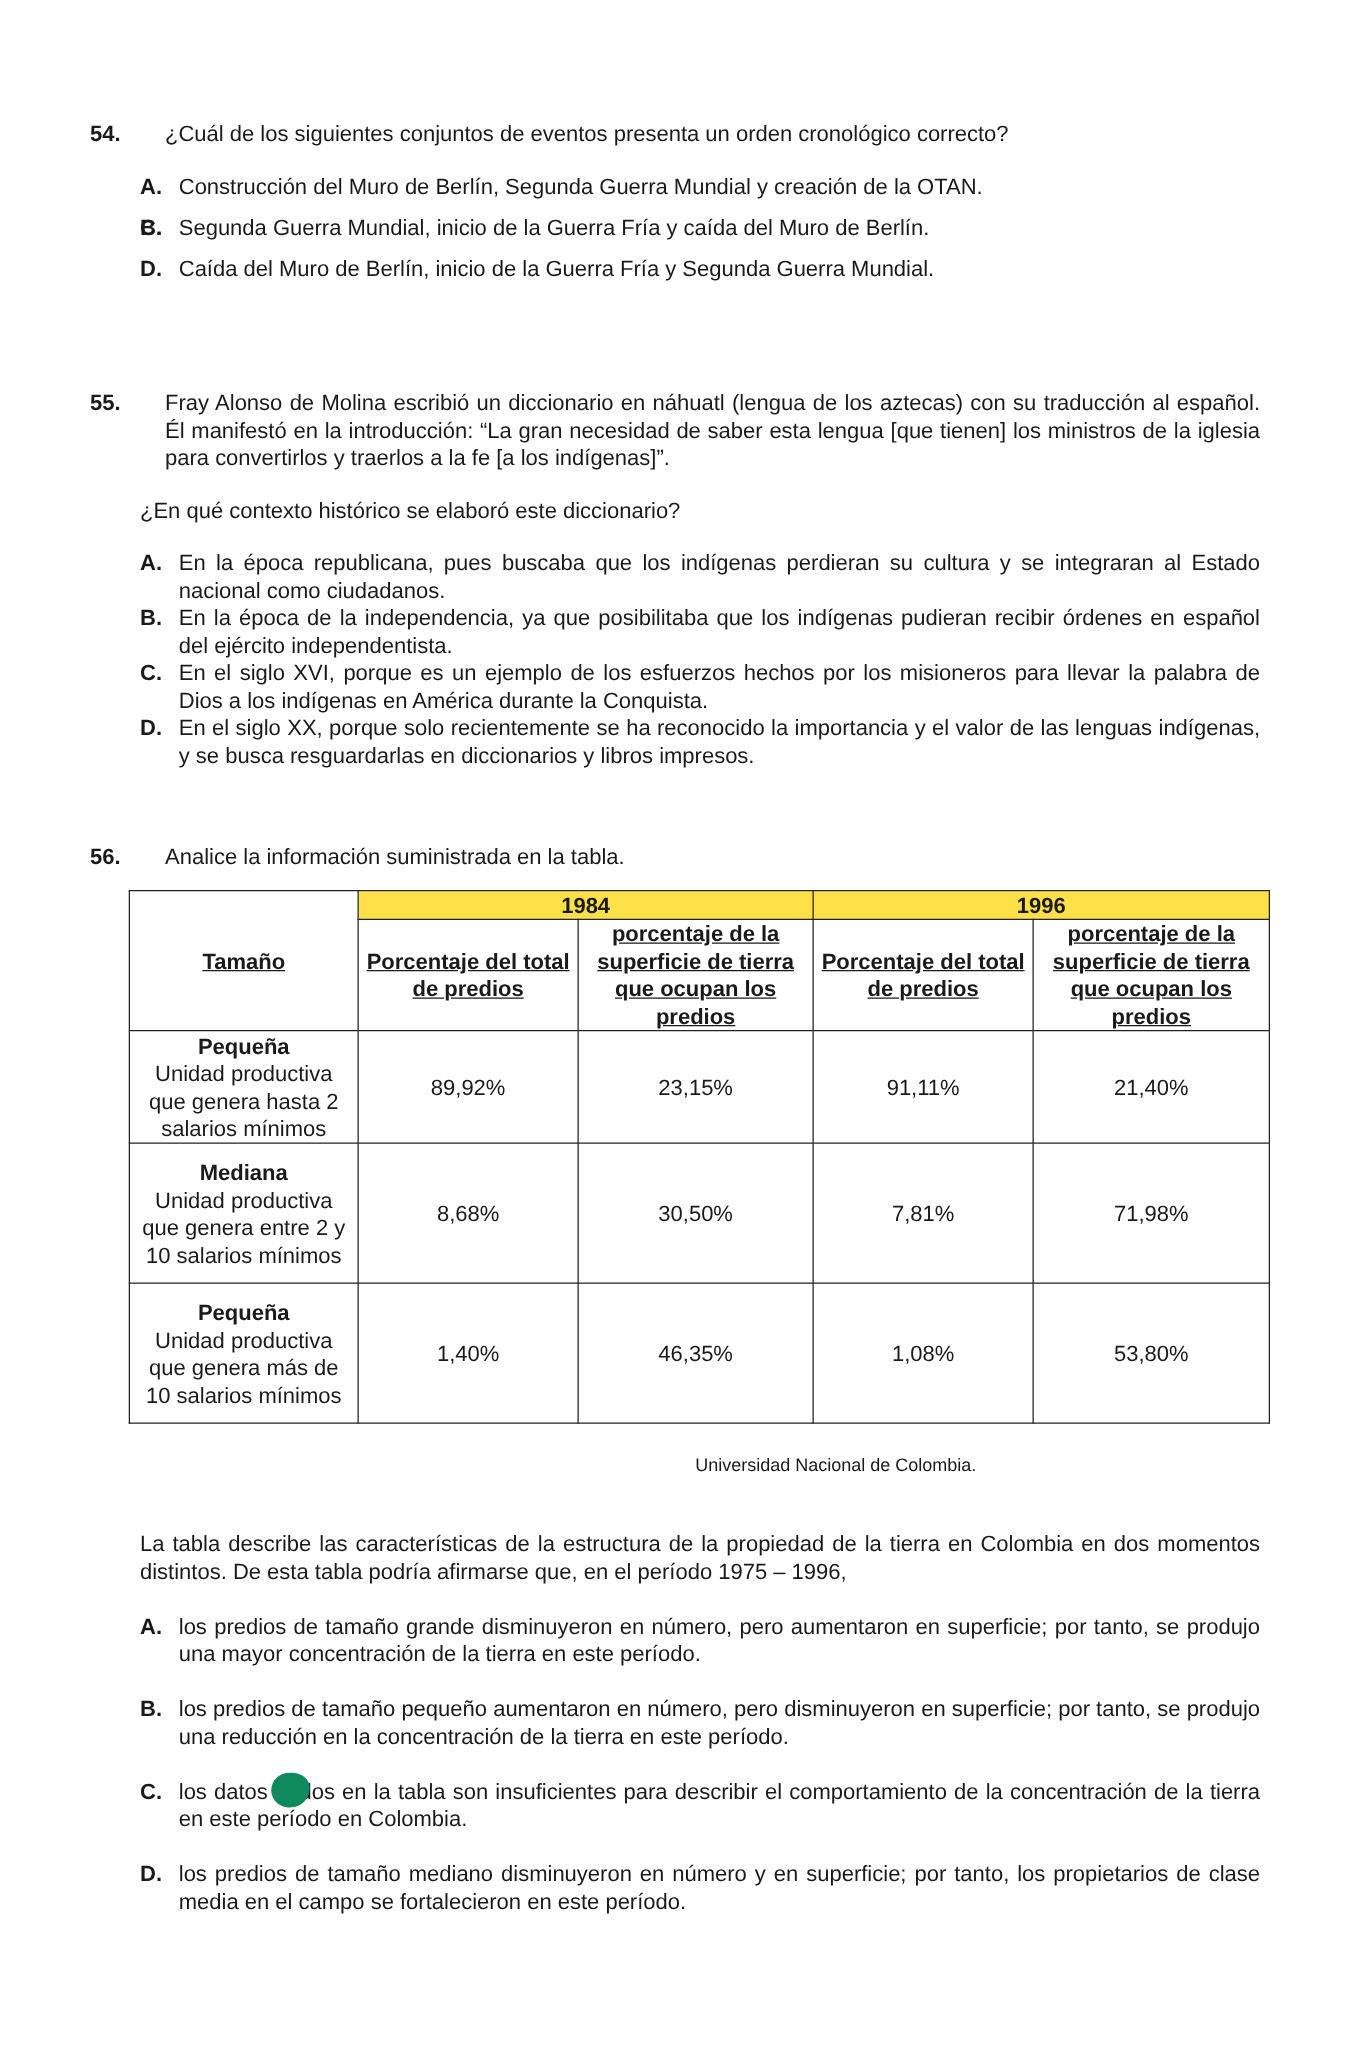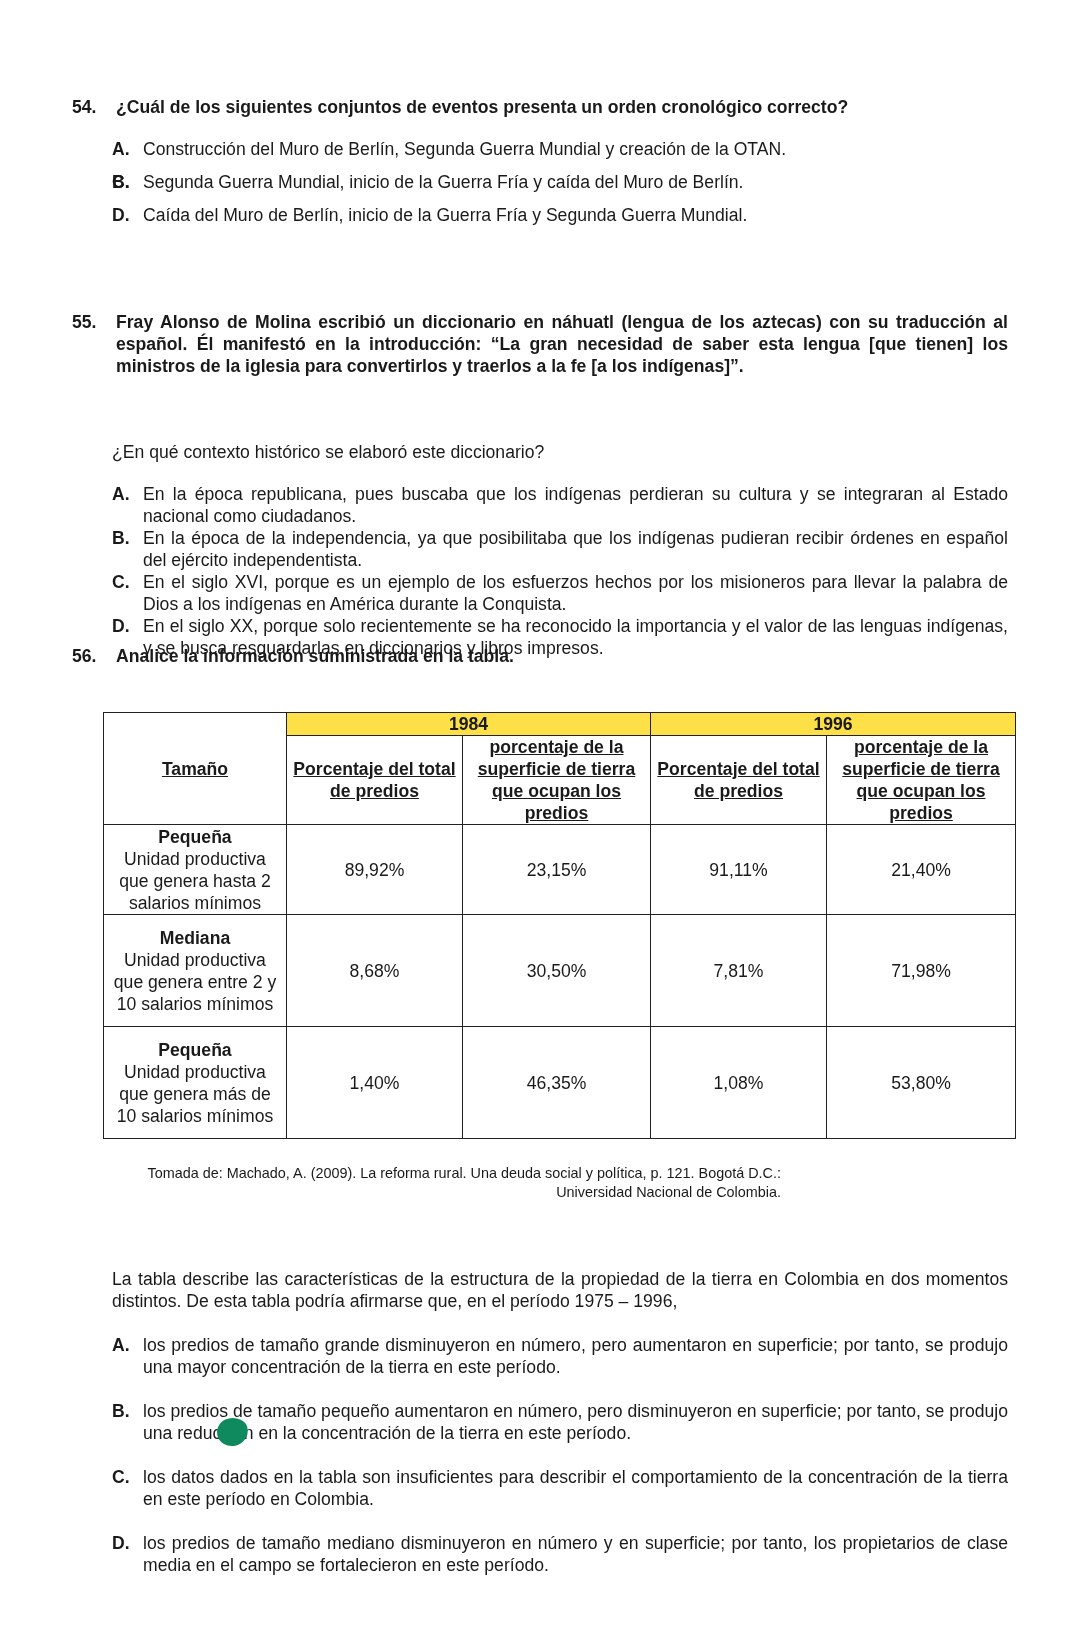--- a/index.html
+++ b/index.html
@@ -10,7 +10,7 @@
   .page { position: absolute; left: 0; top: 0; width: 856px; height: 1651px; }
   .q { position: absolute; left: 72px; width: 936px; font-size: 17.6px; line-height: 22px; }
   .qnum { position: absolute; left: 0; top: 0; font-weight: bold; }
-  .qtext { margin-left: 44px; text-align: justify; font-weight: bold; }
+  .qtext { margin-left: 60px; text-align: justify; }
   .opt { position: relative; margin-left: 40px; padding-left: 31px; text-align: justify; }
   .opt .letter { position: absolute; left: 0; top: 0; font-weight: bold; }
   .para { margin-left: 40px; text-align: justify; margin-top: 44px; }

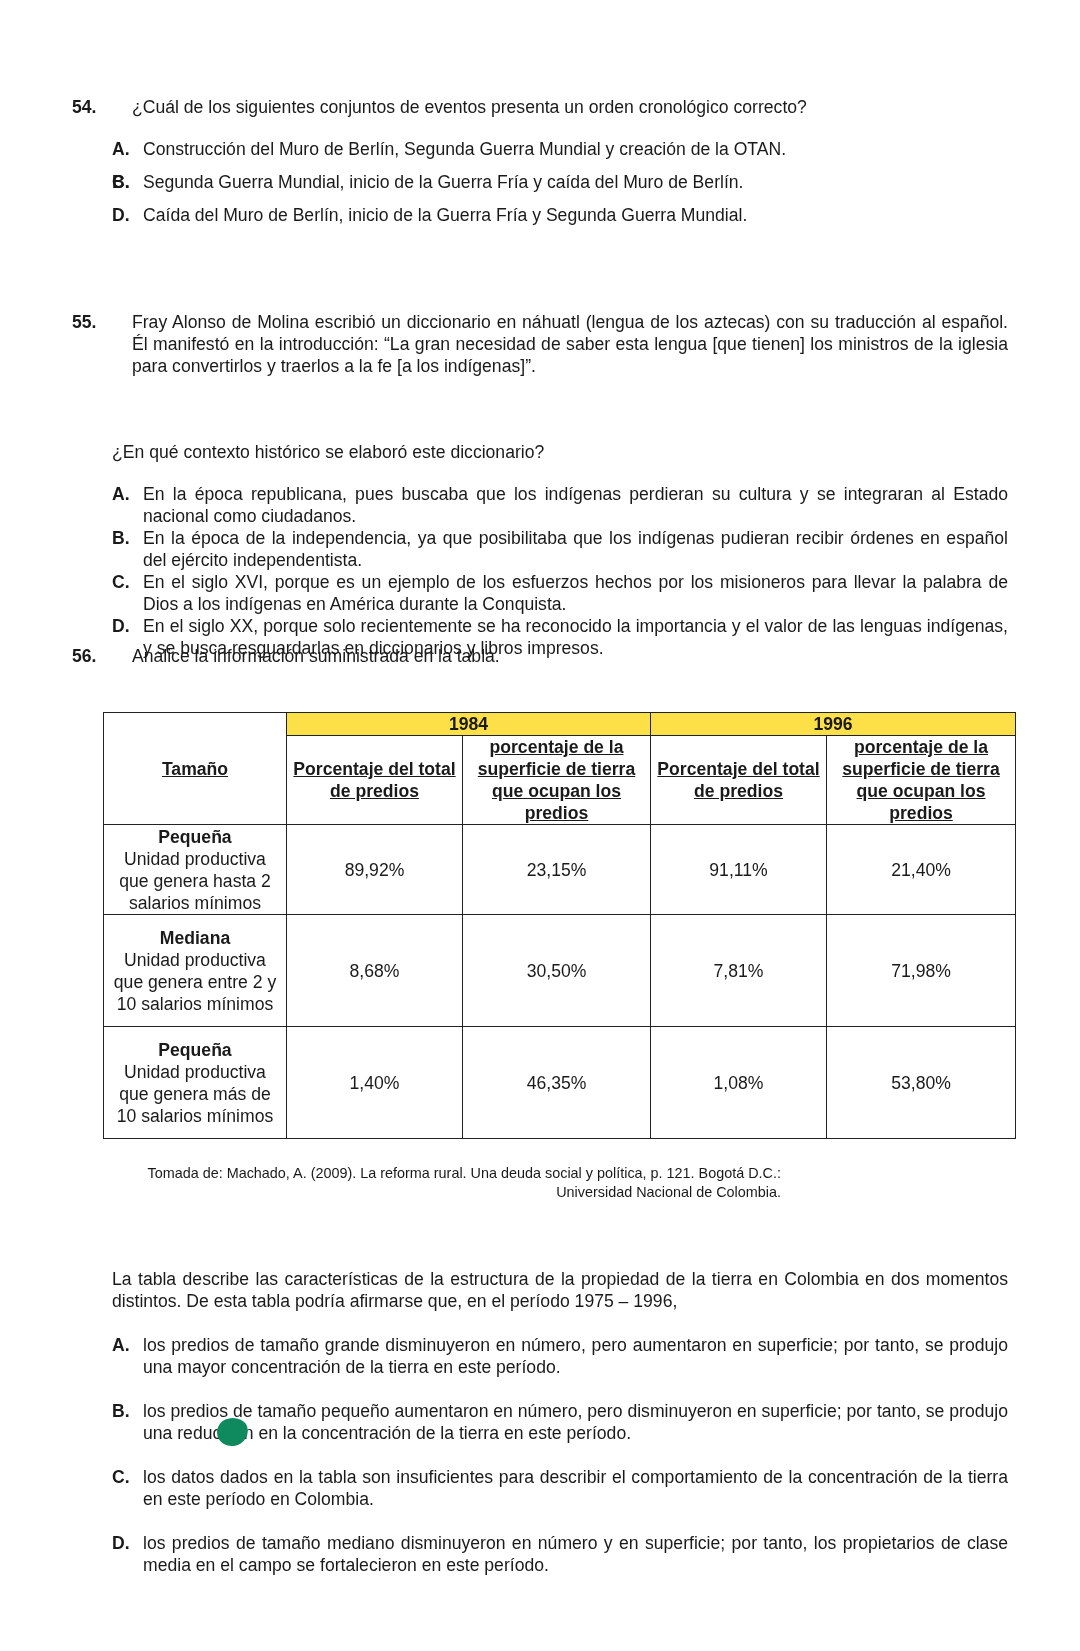--- a/index.html
+++ b/index.html
@@ -13,7 +13,7 @@
   .qtext { margin-left: 60px; text-align: justify; }
   .opt { position: relative; margin-left: 40px; padding-left: 31px; text-align: justify; }
   .opt .letter { position: absolute; left: 0; top: 0; font-weight: bold; }
-  .para { margin-left: 40px; text-align: justify; margin-top: 44px; }
+  .para { margin-left: 40px; text-align: justify; }
 
   
   table.data { position: absolute; left: 103px; top: 712px; width: 912px; border-collapse: collapse;

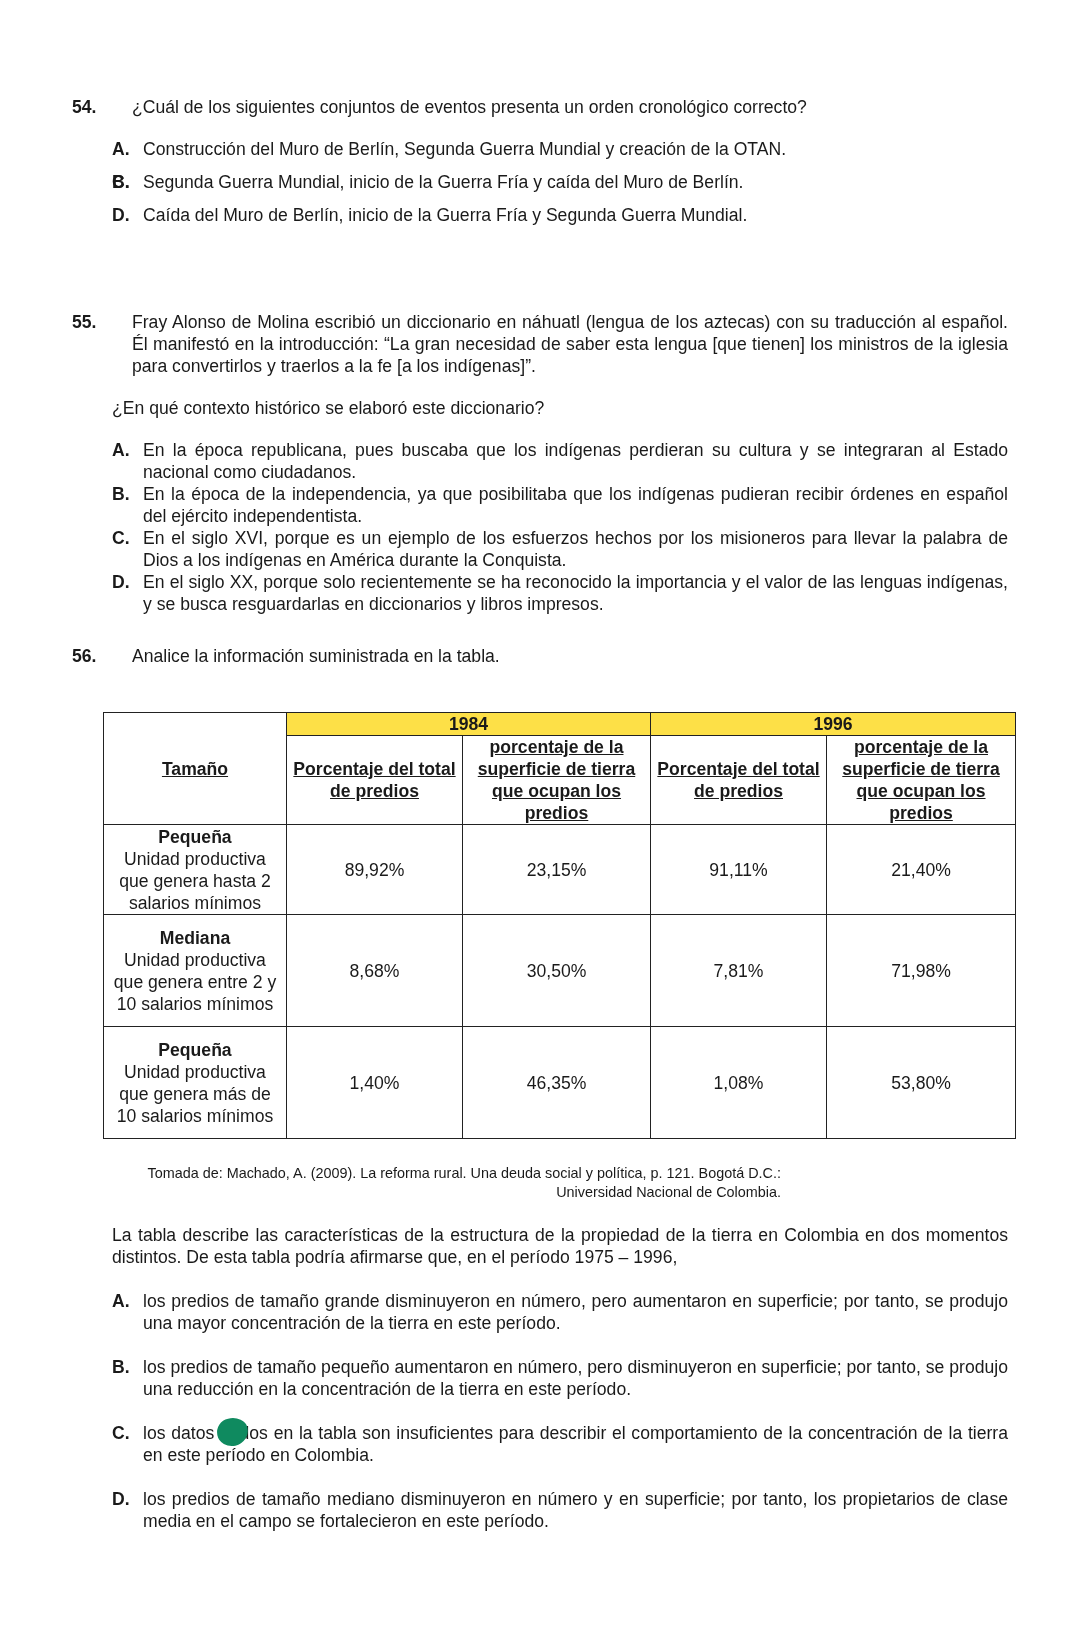--- a/index.html
+++ b/index.html
@@ -78,7 +78,7 @@
     </div>
   </div>
 
-  <div class="q" style="top:645px">
+  <div class="q" style="top:674px">
     <span class="qnum">56.</span>
     <div class="qtext">Analice la información suministrada en la tabla.</div>
   </div>

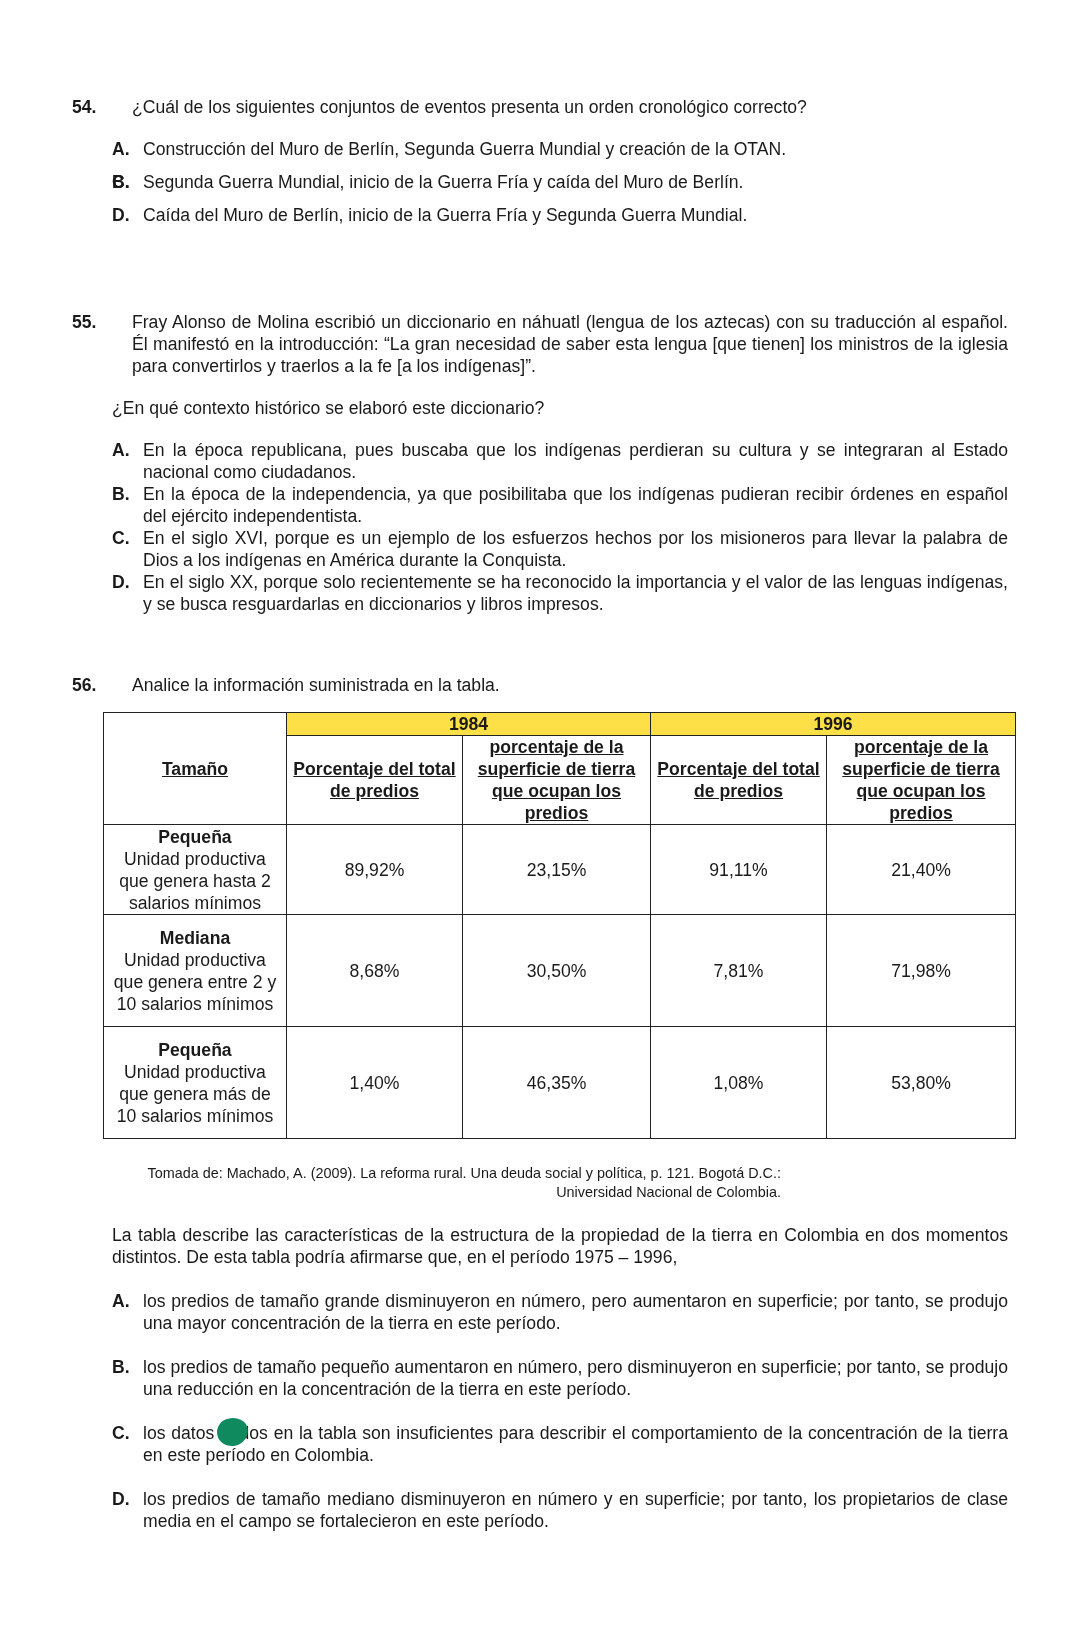--- a/index.html
+++ b/index.html
@@ -128,7 +128,6 @@
     </table>
 
   <div class="source">
-    <div>Tomada de: Machado, A. (2009). La reforma rural. Una deuda social y política, p. 121. Bogotá D.C.:</div>
     <div>Universidad Nacional de Colombia.</div>
   </div>
 

